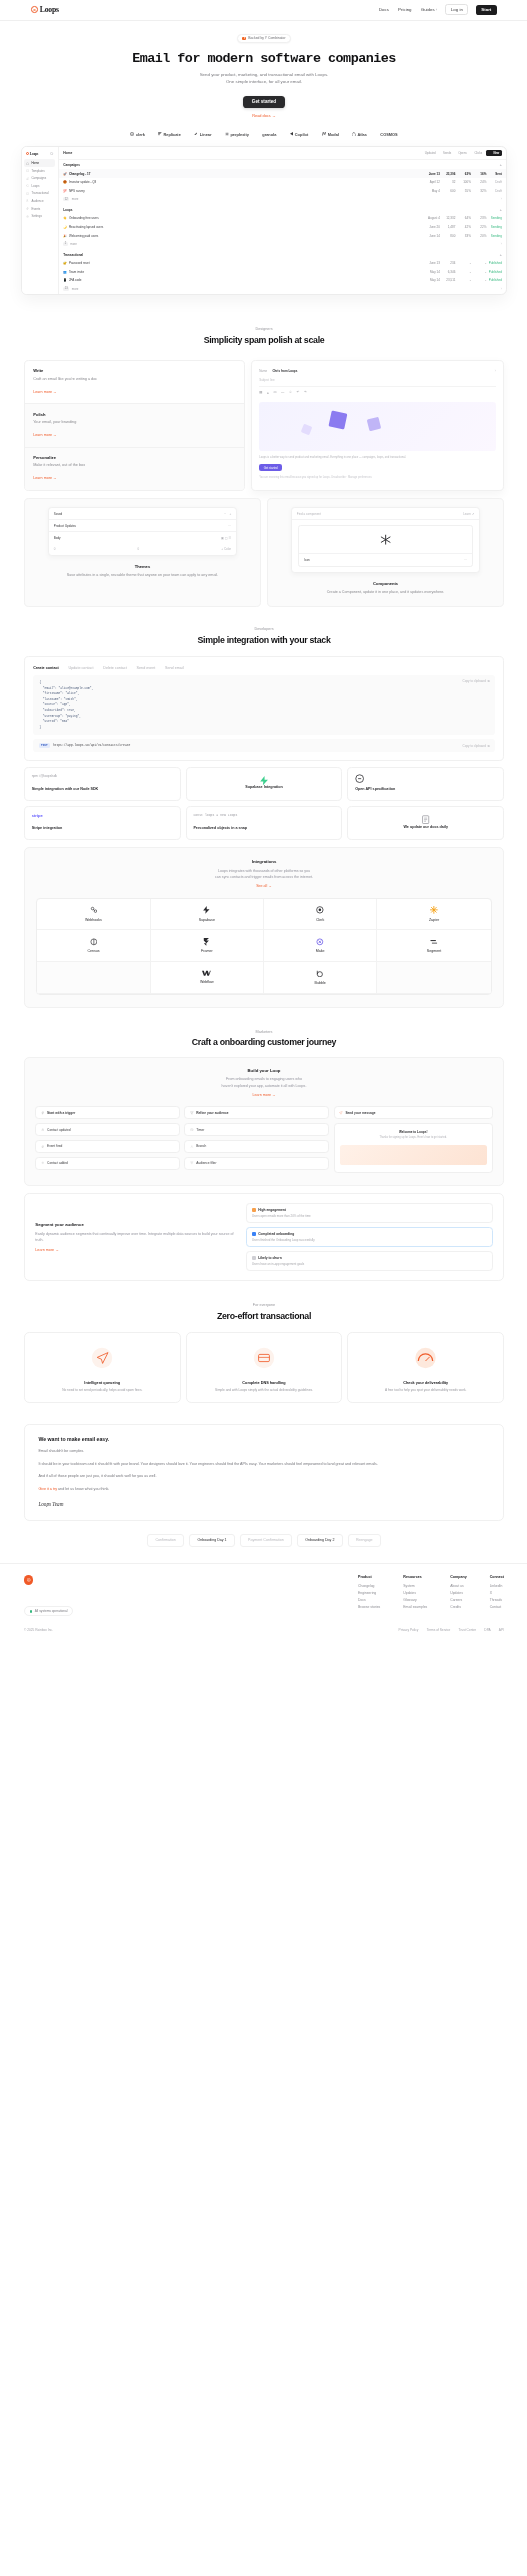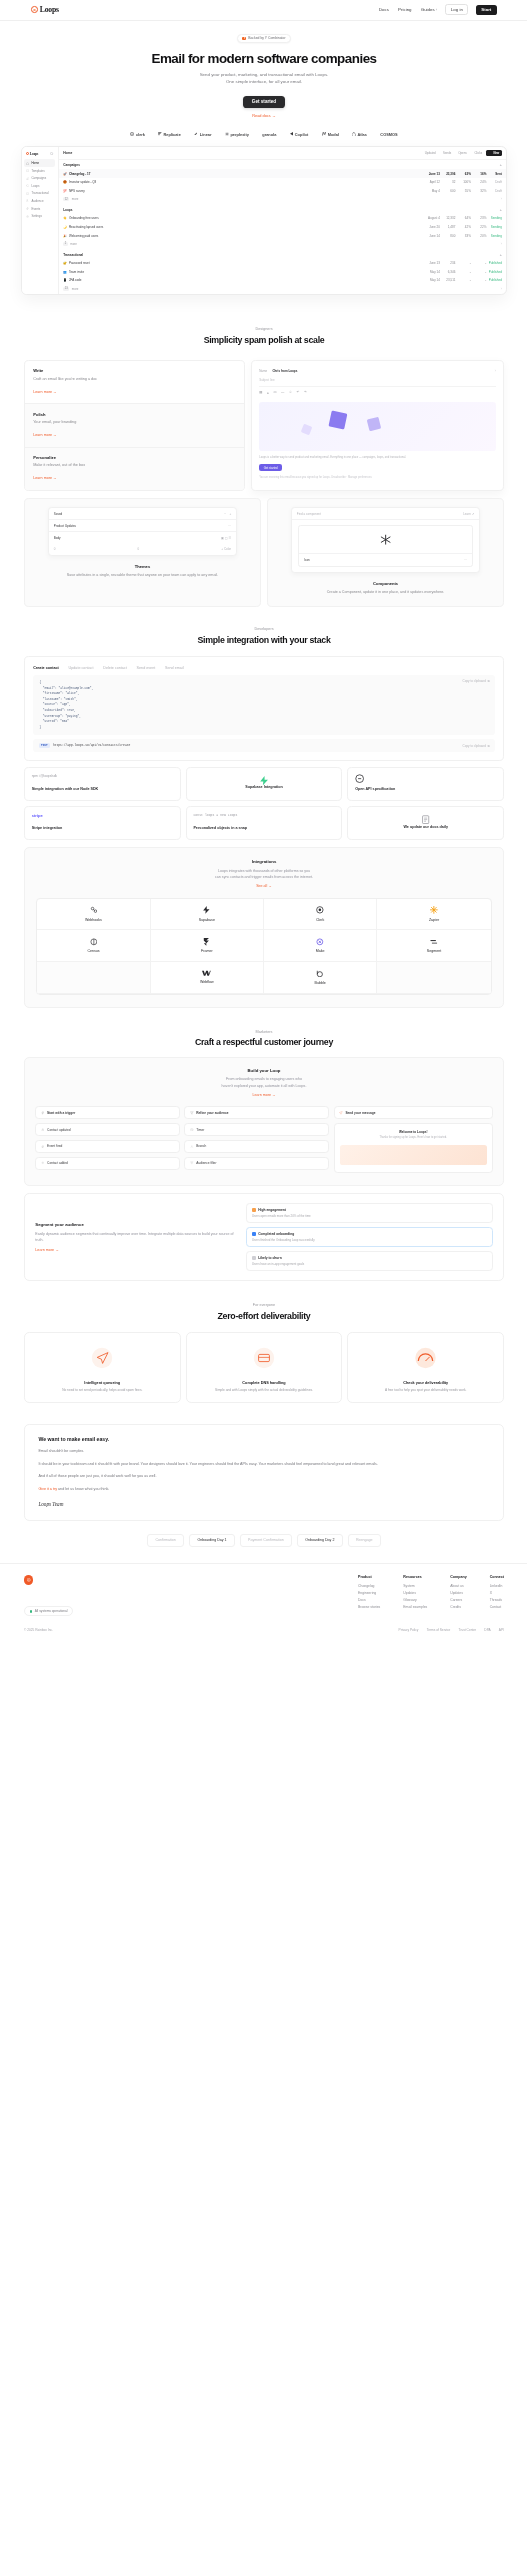--- a/index.html
+++ b/index.html
@@ -29,7 +29,7 @@
       box-shadow:0 0.5px 1.5px rgba(0,0,0,.05); }
   .yc-dot { width:3.6px;height:3.6px;border-radius:1px;background:#f26522;color:#fff;font-size:2.6px;
       display:flex;align-items:center;justify-content:center;font-weight:700;}
-  h1.hero-title { font-size:13.4px; letter-spacing:-0.5px; font-weight:700; margin:8.2px 0 4.6px; color:#111113;}
+  h1.hero-title { font-size:13.4px; letter-spacing:-0.5px; font-weight:700; margin:8.2px 0 4.6px; color:#111113;font-family:Liberation Mono, monospace;}
   .hero-sub { font-size:4.4px; color:#77777c; line-height:1.65; }
   .hero-cta { margin-top:10.3px; }
   .btn-dark { display:inline-block; background:#2a2a2c; color:#fff; border-radius:3.6px;

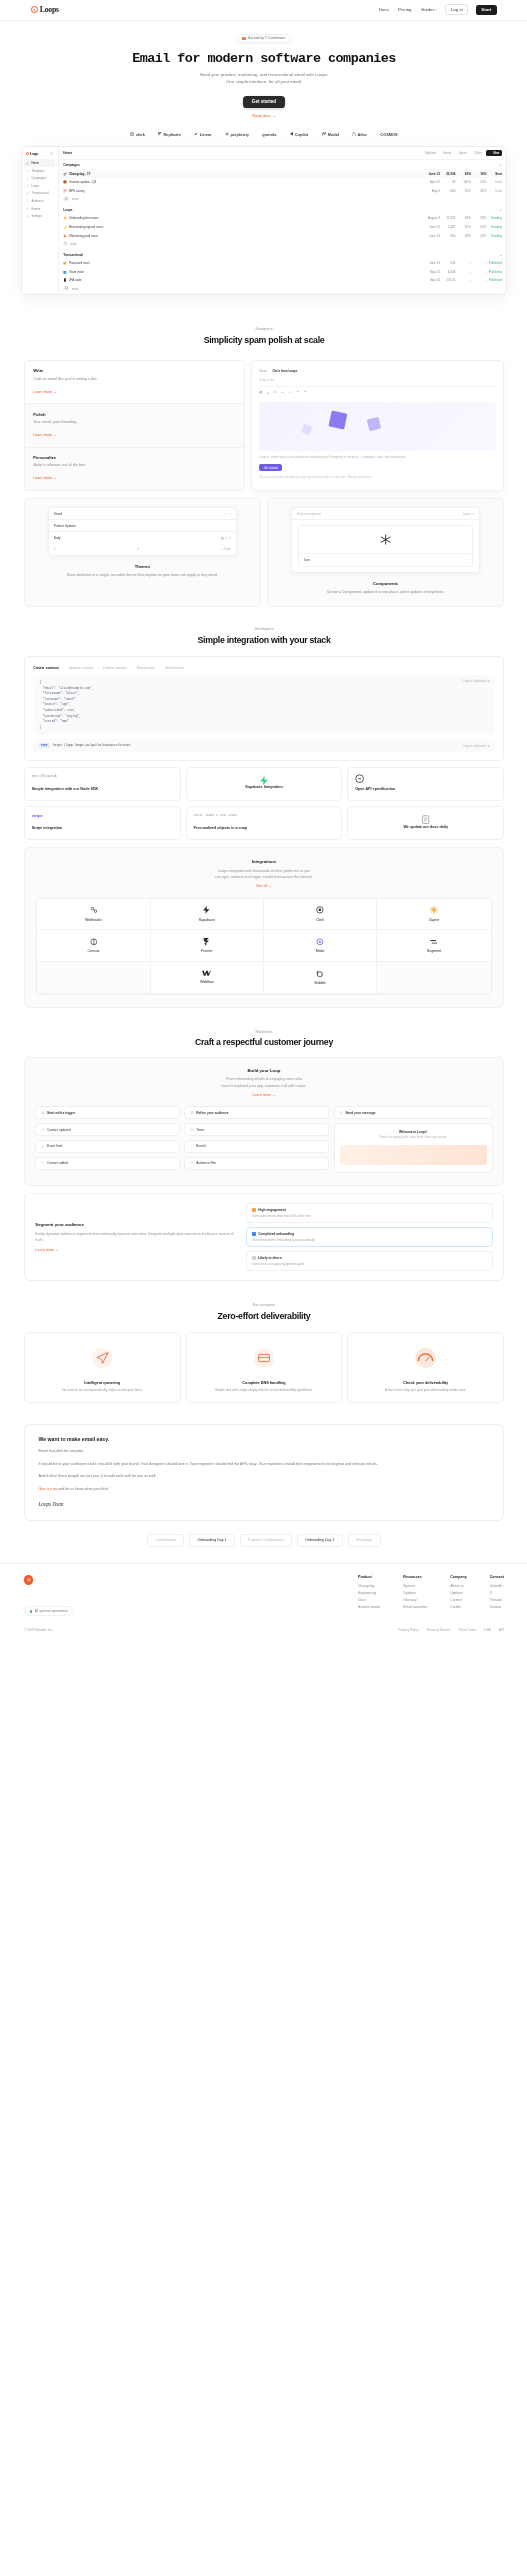--- a/index.html
+++ b/index.html
@@ -769,7 +769,7 @@
 
 <div class="mk">
   <div class="sec-eyebrow">Marketers</div>
-  <h2 class="sec-title">Craft a respectful customer journey</h2>
+  <h2 class="sec-title">Craft a onboarding customer journey</h2>
 
   <div class="mk-card">
     <h3>Build your Loop</h3>

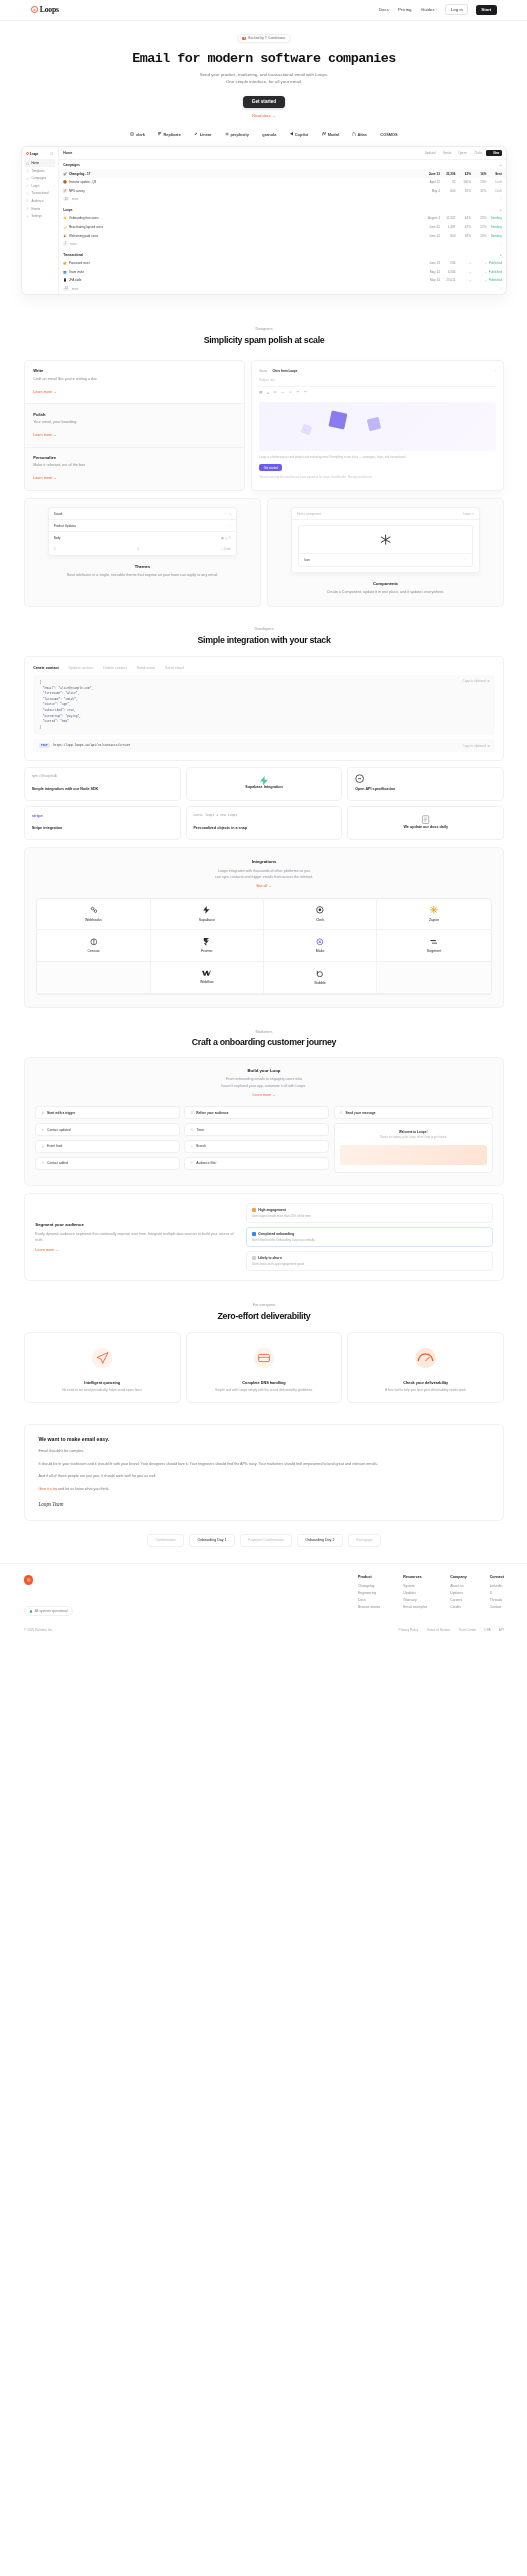--- a/index.html
+++ b/index.html
@@ -884,7 +884,7 @@
 
 <div class="del">
   <div class="sec-eyebrow">For everyone</div>
-  <h2 class="sec-title">Zero-effort deliverability</h2>
+  <h2 class="sec-title">Zero-effort transactional</h2>
   <div class="del-grid">
     <div class="del-card">
       <div class="del-art">

